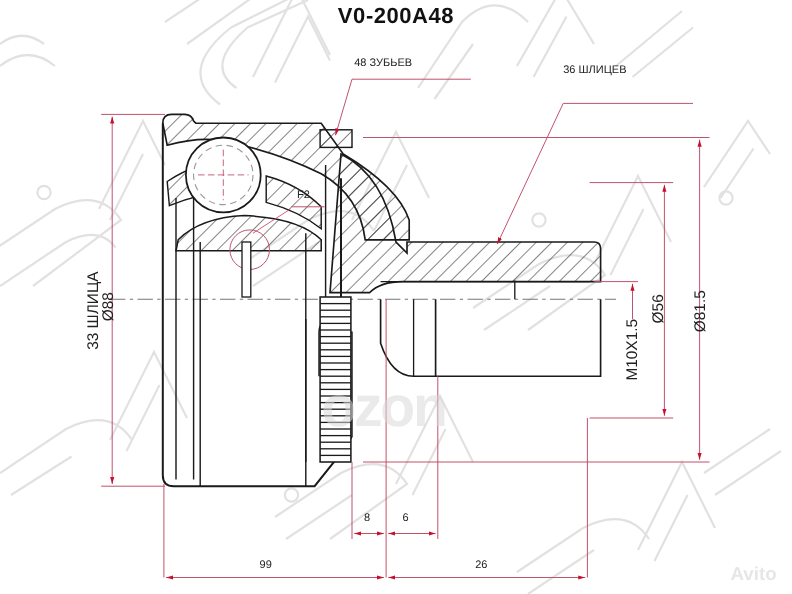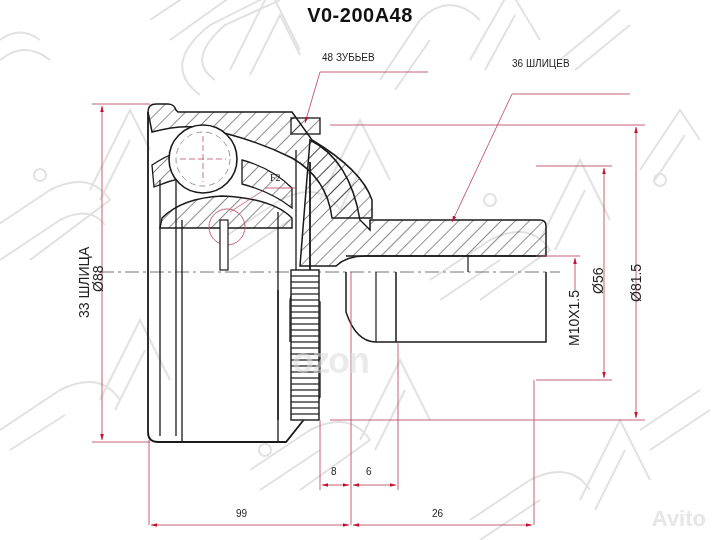--- a/index.html
+++ b/index.html
@@ -156,7 +156,7 @@
 
   <div class="lbl" style="left:322px;top:52px;">48 ЗУБЬЕВ</div>
   <div class="lbl" style="left:512px;top:58px;">36 ШЛИЦЕВ</div>
-  <div class="lbl" style="left:270px;top:172px;font-family:Liberation Serif, serif;">F2</div>
+  <div class="lbl" style="left:270px;top:172px;">F2</div>
 
   <div class="vlbl" style="left:76px;top:318px;">33 ШЛИЦА</div>
   <div class="vlbl" style="left:90px;top:292px;">Ø88</div>

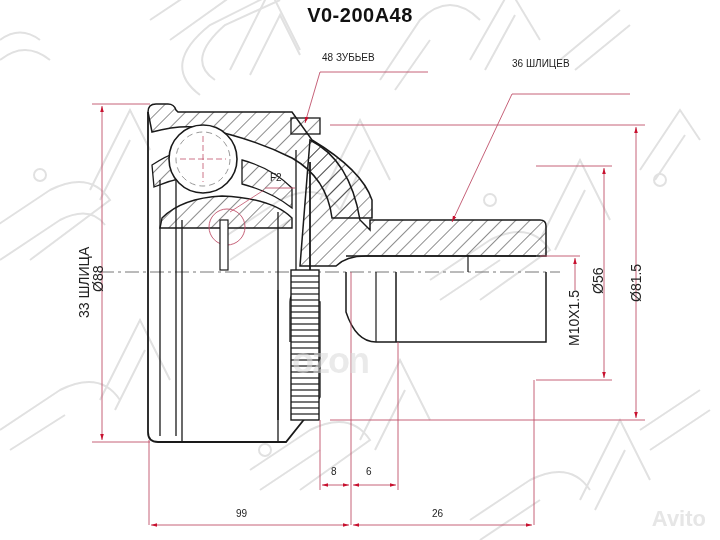--- a/index.html
+++ b/index.html
@@ -9,7 +9,7 @@
     .lbl { position: absolute; font-size: 10px; color: #222; white-space: nowrap; }
     .vlbl { position: absolute; font-size: 14px; color: #222; white-space: nowrap; transform-origin: left top; transform: rotate(-90deg); }
     .avito { position: absolute; right: 14px; bottom: 8px; font-size: 22px; font-weight: bold; color: #e6e6e6; }
-    .ozon { position: absolute; left: 292px; top: 340px; font-size: 36px; font-weight: bold; color: #d9d9d9; opacity: 0.55; letter-spacing: -2px; }
+    .ozon { position: absolute; left: 292px; top: 340px; font-size: 52px; font-weight: bold; color: #d9d9d9; opacity: 0.55; letter-spacing: -2px; }
   </style>
 </head>
 <body>

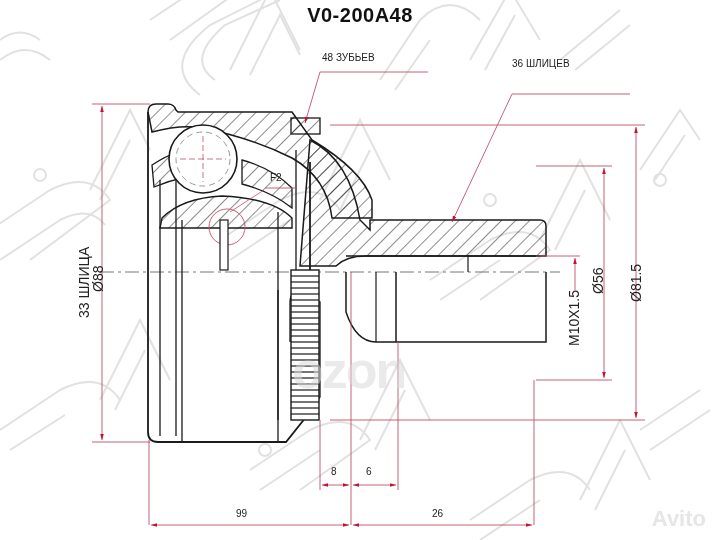--- a/index.html
+++ b/index.html
@@ -8,7 +8,7 @@
     .title { position: absolute; left: 0; width: 720px; top: 4px; text-align: center; font-size: 20px; font-weight: bold; color: #111; letter-spacing: 0.5px; }
     .lbl { position: absolute; font-size: 10px; color: #222; white-space: nowrap; }
     .vlbl { position: absolute; font-size: 14px; color: #222; white-space: nowrap; transform-origin: left top; transform: rotate(-90deg); }
-    .avito { position: absolute; right: 14px; bottom: 8px; font-size: 22px; font-weight: bold; color: #e6e6e6; }
+    .avito { position: absolute; right: 14px; bottom: 8px; font-size: 17px; font-weight: bold; color: #e6e6e6; }
     .ozon { position: absolute; left: 292px; top: 340px; font-size: 52px; font-weight: bold; color: #d9d9d9; opacity: 0.55; letter-spacing: -2px; }
   </style>
 </head>

